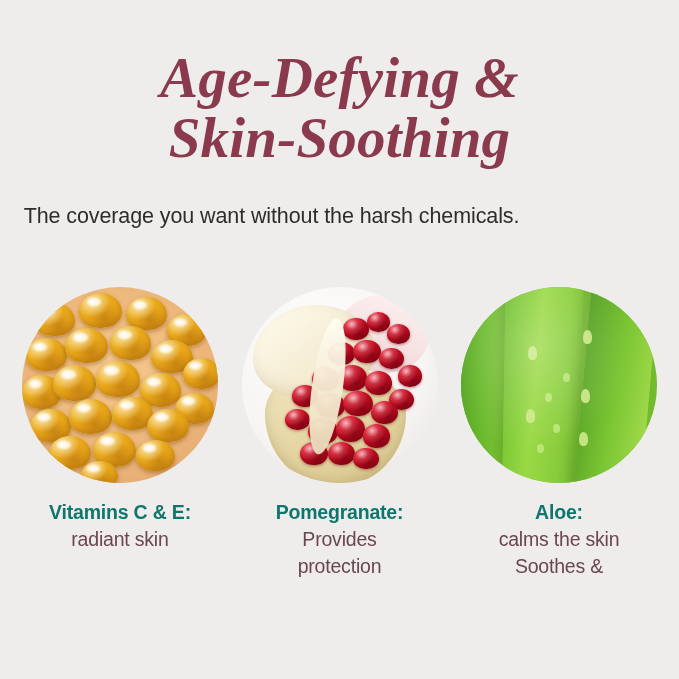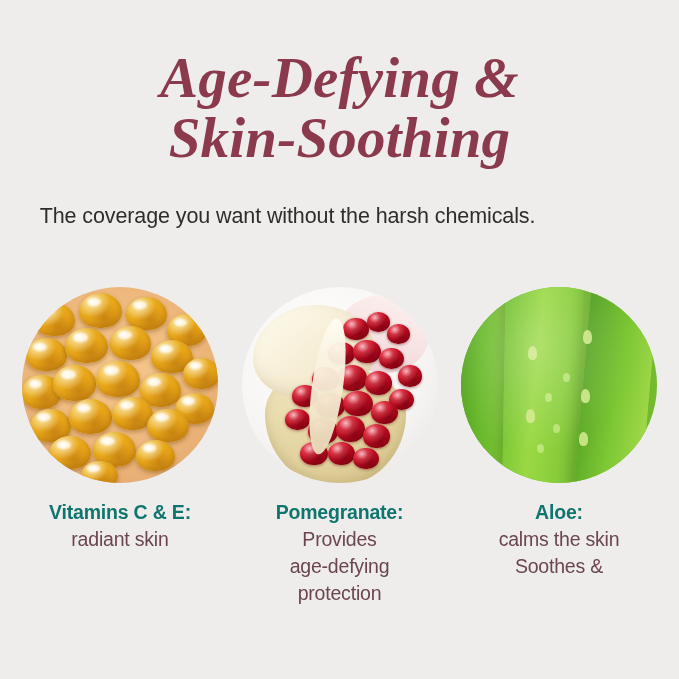--- a/index.html
+++ b/index.html
@@ -55,7 +55,6 @@
     font-weight: 400;
     color: #2f2c2b;
     letter-spacing: -0.1px;
-    margin-left: 16px;
   }
 
   

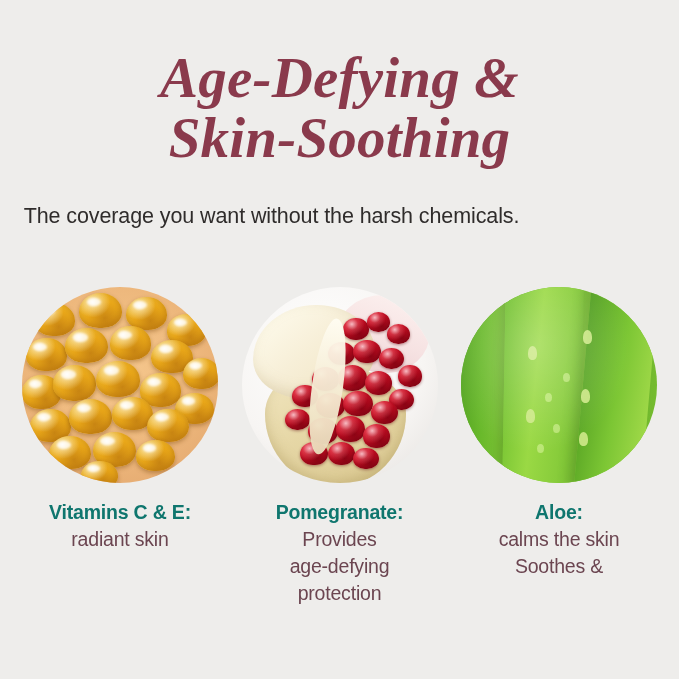--- a/index.html
+++ b/index.html
@@ -312,7 +312,6 @@
       <div class="caption">
         <span class="label">Pomegranate:</span>
         <span class="desc-line">Provides</span>
-        <span class="desc-line">age-defying</span>
         <span class="desc-line">protection</span>
       </div>
     </div>

